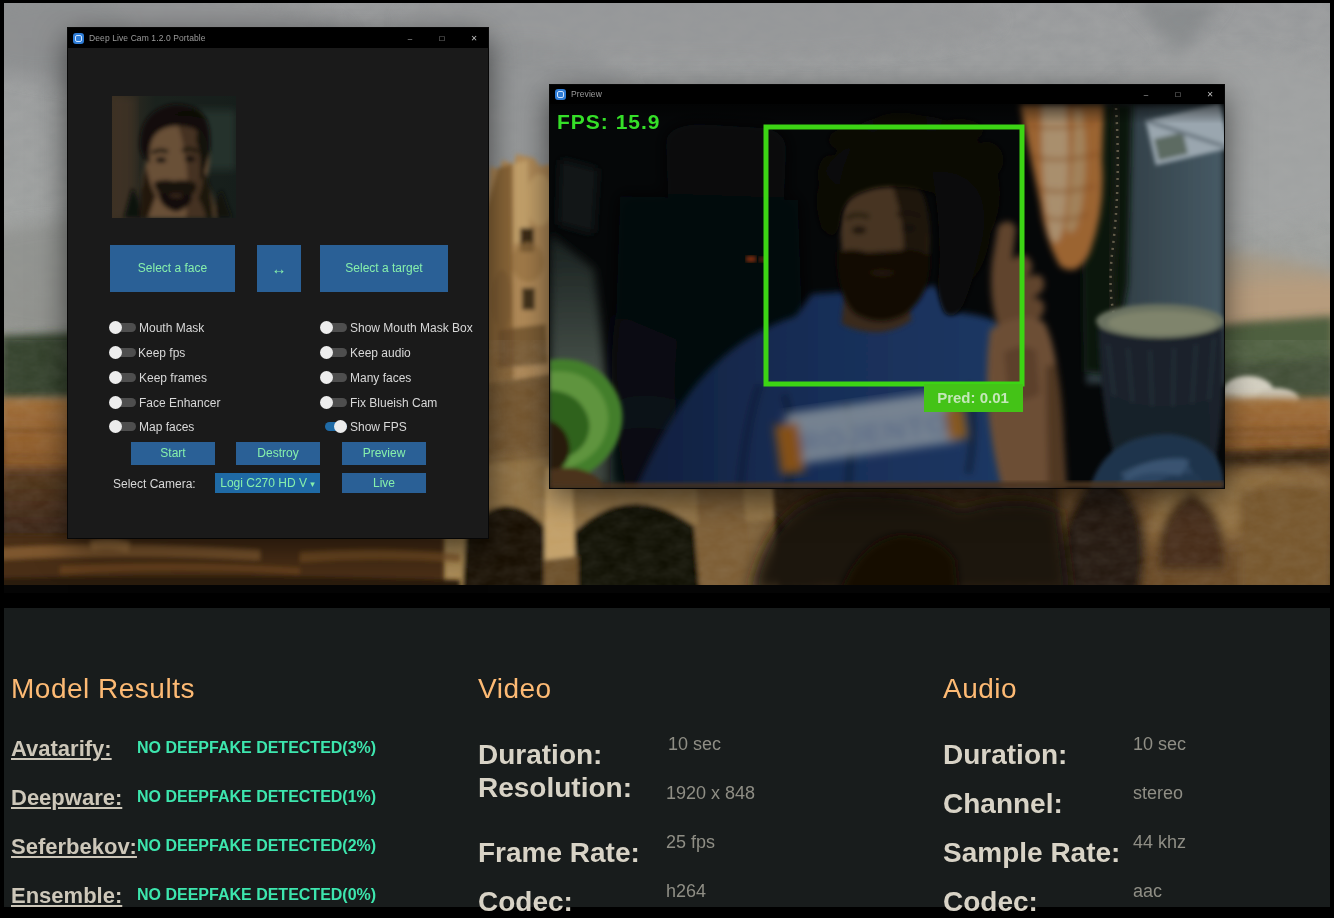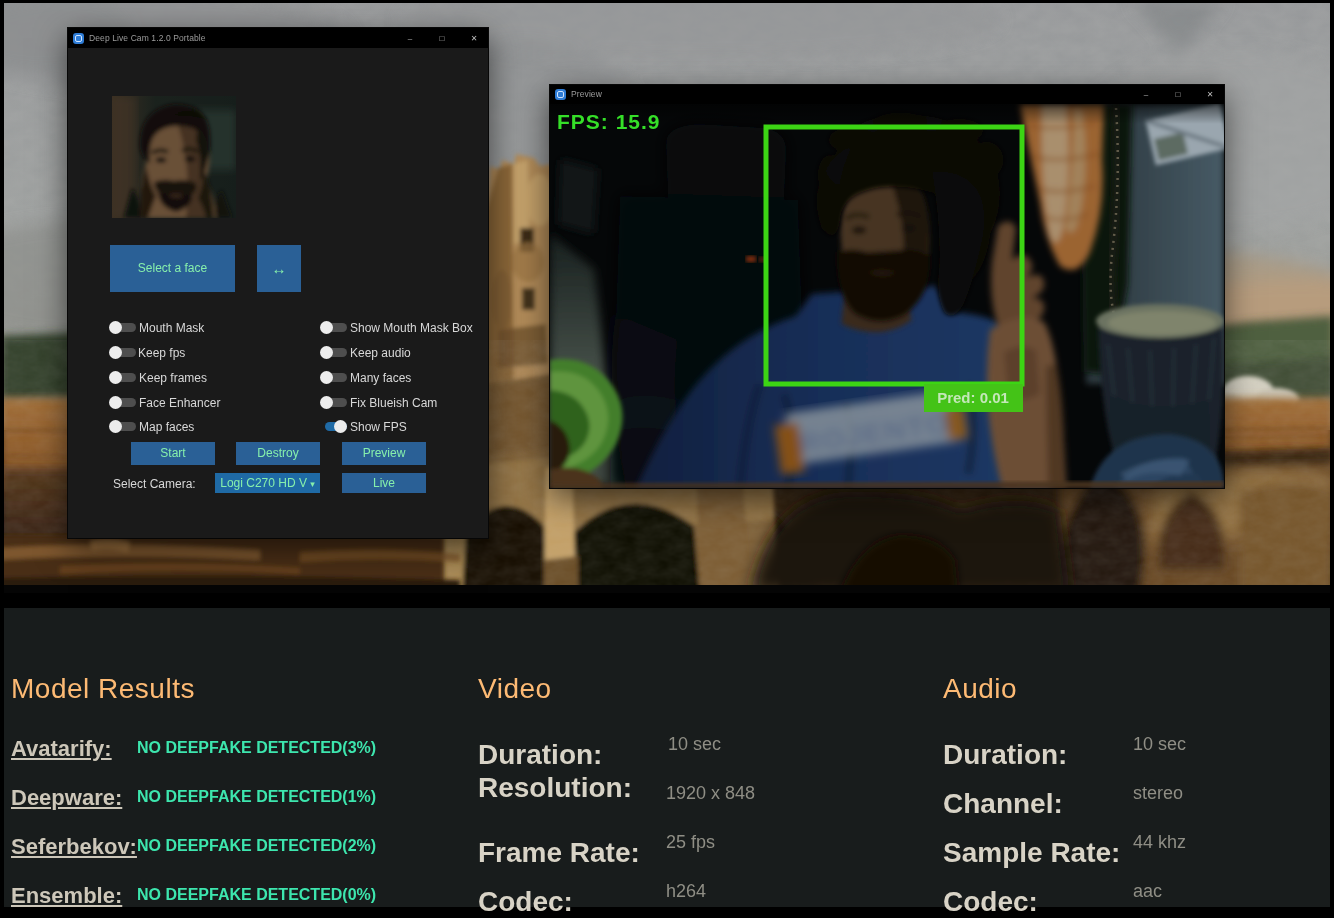--- a/index.html
+++ b/index.html
@@ -191,6 +191,7 @@
   </svg>
   <div class="btn" style="left:42px;top:217px;width:125px;height:47px;line-height:47px">Select a face</div>
   <div class="btn" style="left:189px;top:217px;width:44px;height:47px;line-height:47px;font-size:15px">↔</div>
+  <div class="btn" style="left:252px;top:217px;width:128px;height:47px;line-height:47px">Select a target</div>
 
   <div class="tog" style="left:41px;top:292px">
       <div class="track"></div>

